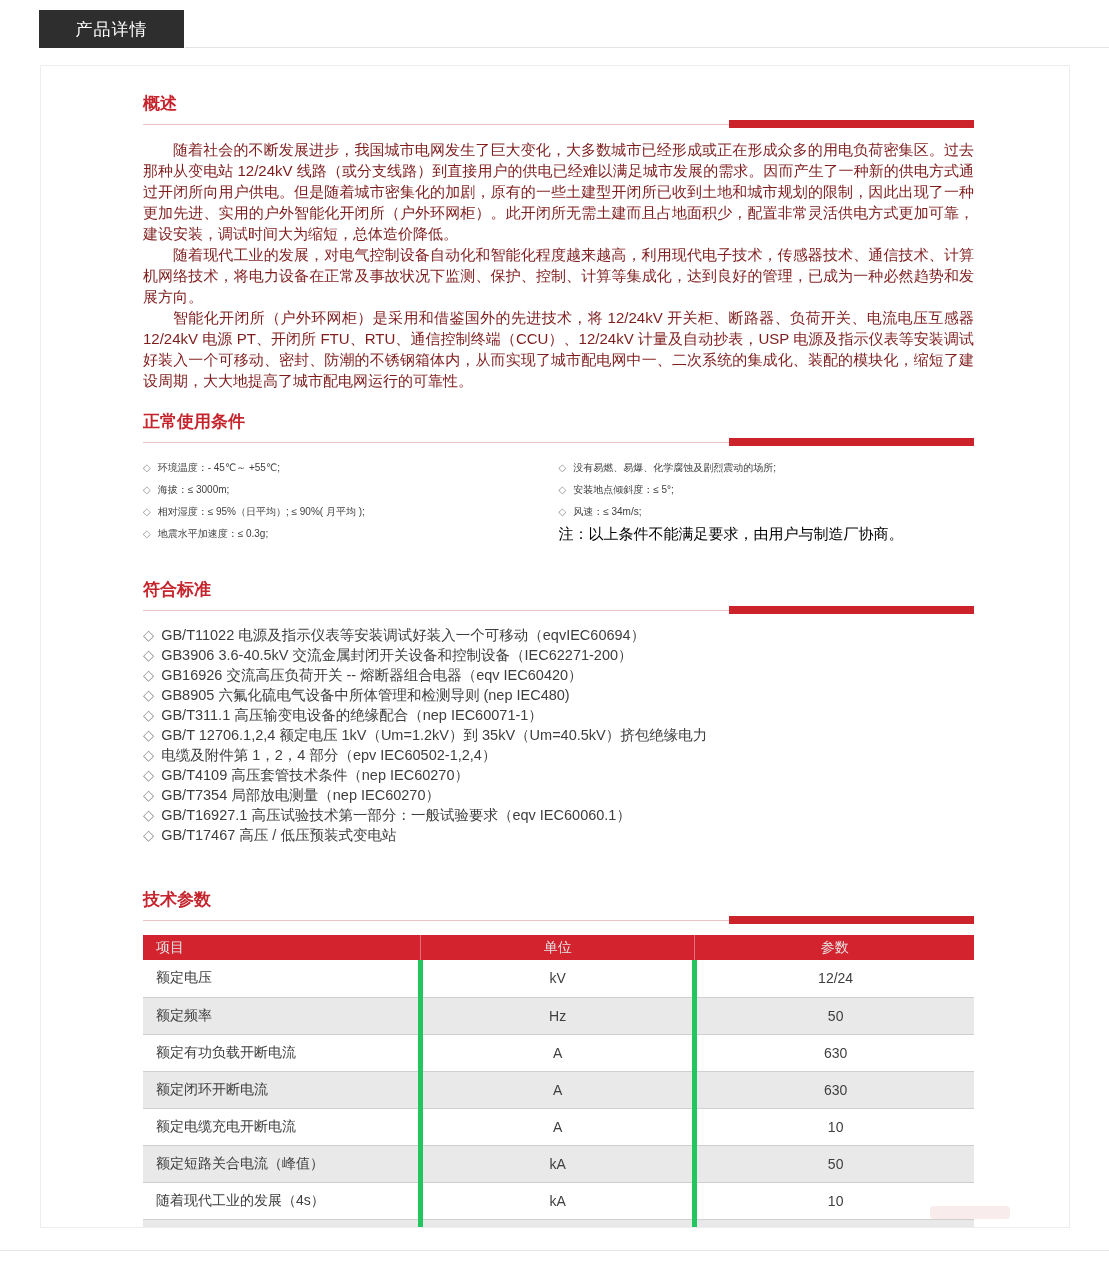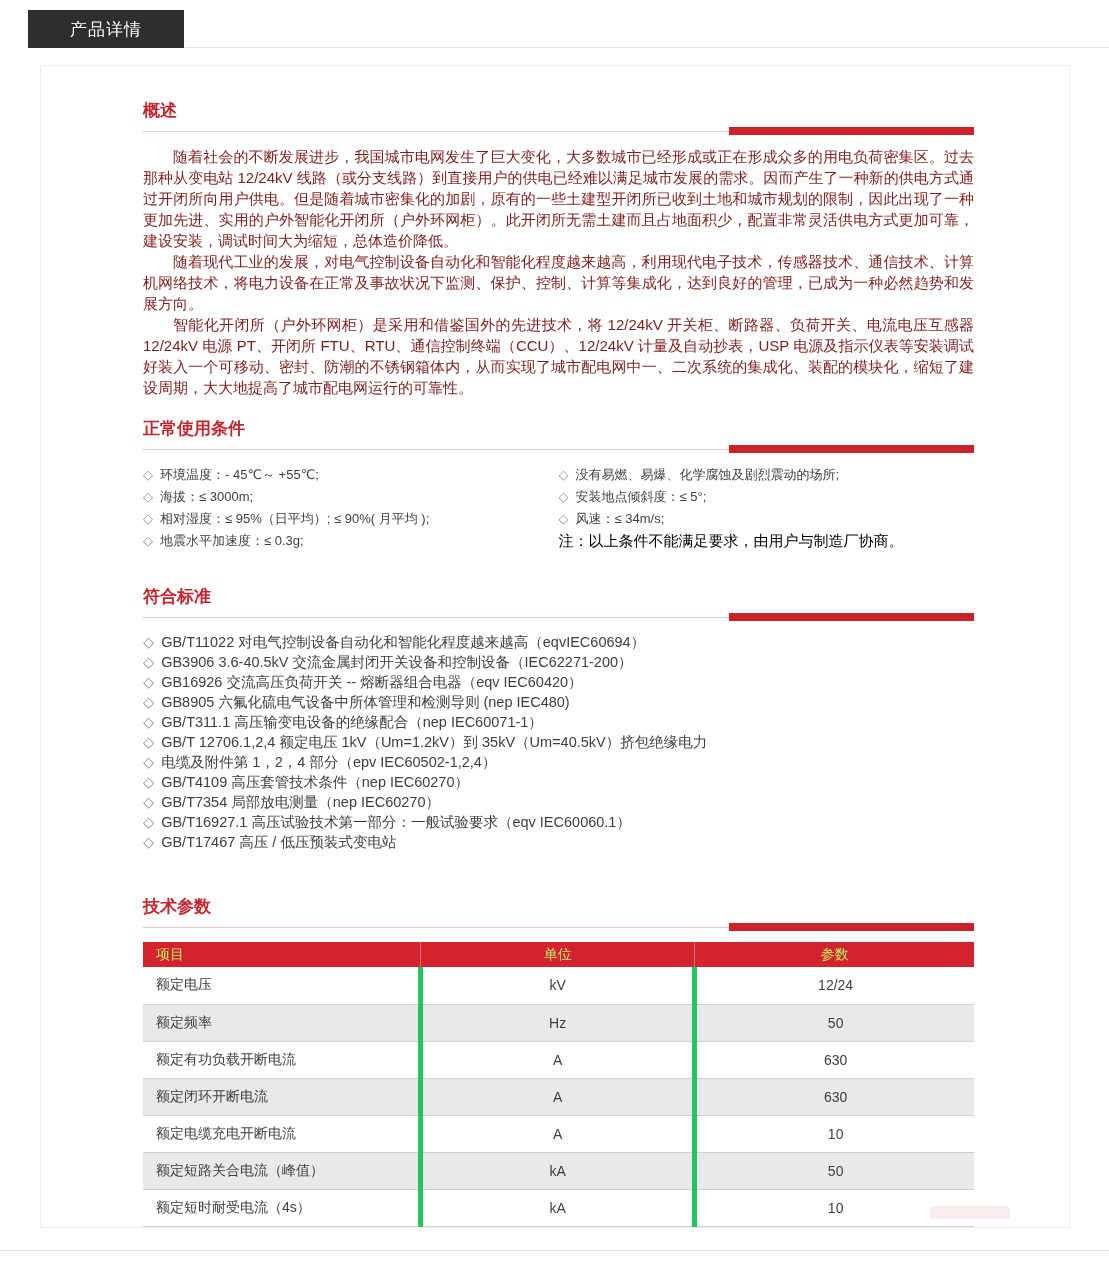--- a/index.html
+++ b/index.html
@@ -10,7 +10,7 @@
     color:#3e3e3e; overflow:hidden;
   }
   .tab {
-    position:absolute; top:10px; left:28px; width:156px; height:38px;
+    position:absolute; top:10px; left:39px; width:145px; height:38px;
     background:#2e2e2e; color:#ffffff; display:flex; align-items:center;
     justify-content:center; font-size:17px; letter-spacing:1px; z-index:2;
   }

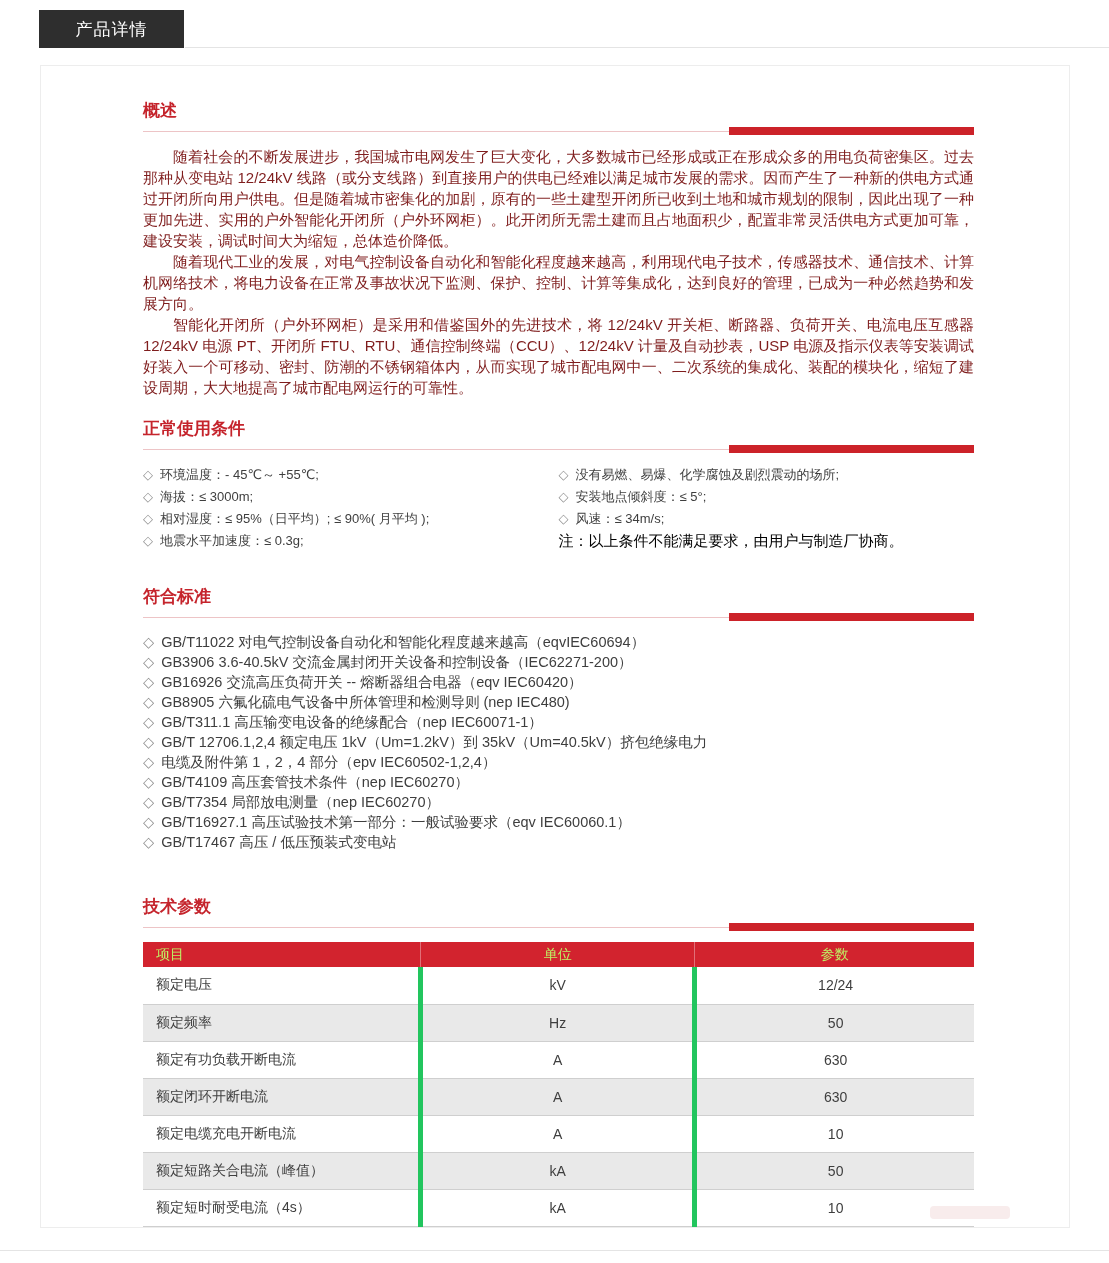--- a/index.html
+++ b/index.html
@@ -21,7 +21,7 @@
   .card {
     position:absolute; top:65px; left:40px; width:1030px; height:1163px;
     background:#ffffff; border:1px solid #ededed;
-    padding:34px 95px 0 102px; overflow:hidden;
+    padding:27px 95px 0 102px; overflow:hidden;
   }
   .section-head {
     position:relative; border-bottom:1px solid #edc4c6;

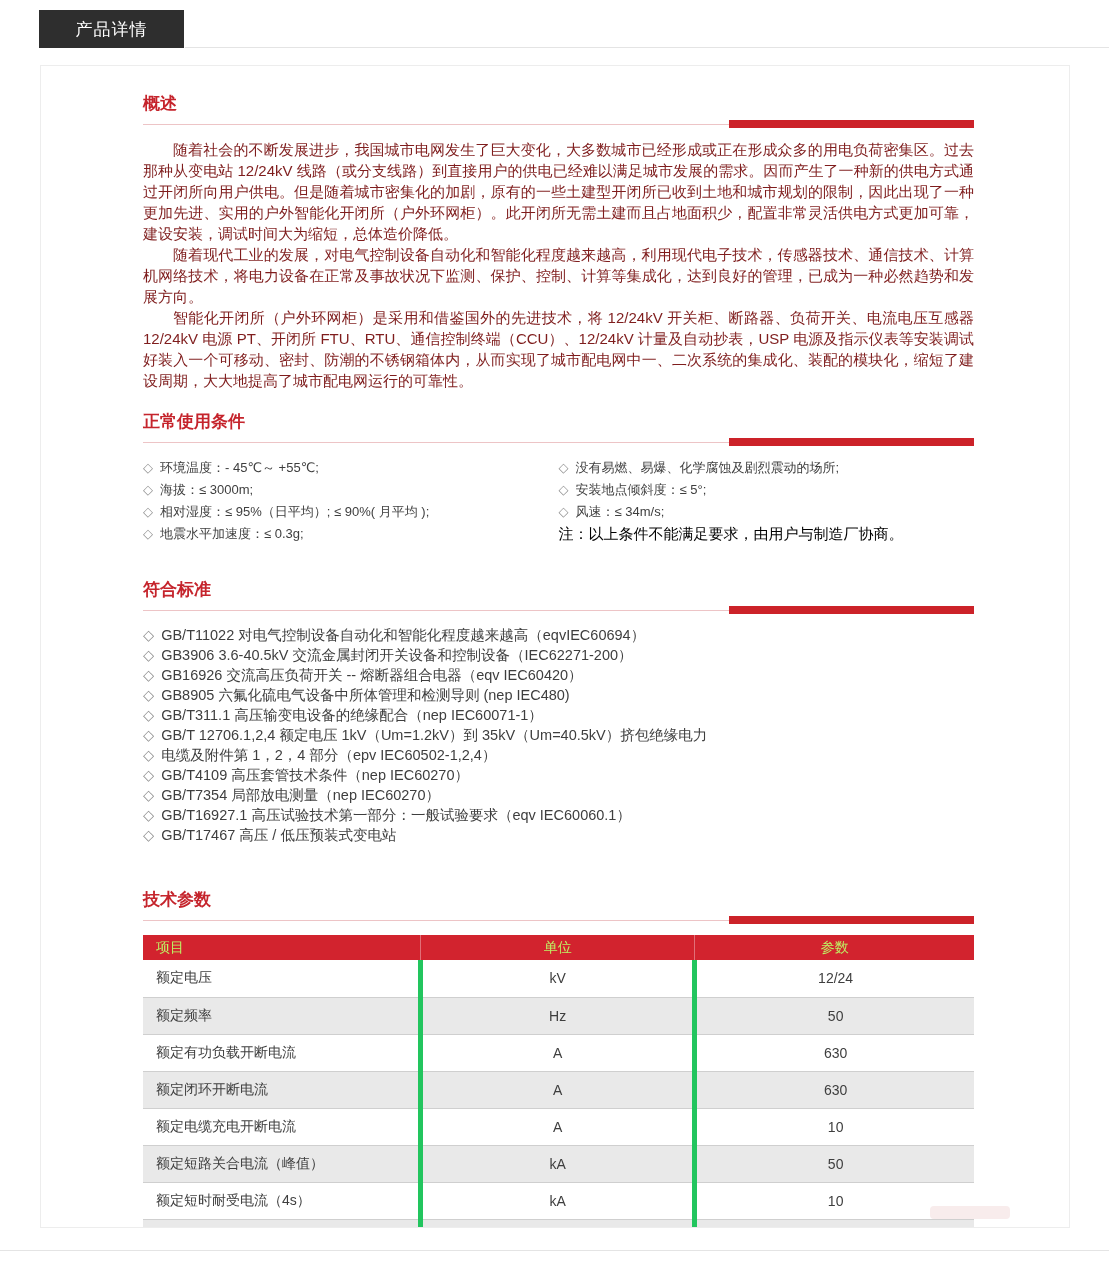--- a/index.html
+++ b/index.html
@@ -42,7 +42,7 @@
   }
   .cond-grid { display:flex; }
   .cond-col { width:50%; }
-  .cond-item, .std-item { font-size:13px; color:#3e3e3e; display:block; }
+  .cond-item, .std-item { font-size:10px; color:#3e3e3e; display:block; }
   .cond-item { line-height:22px; }
   .std-item { line-height:20px; font-size:14.5px; }
   .bullet { color:#8f8f8f; margin-right:7px; }

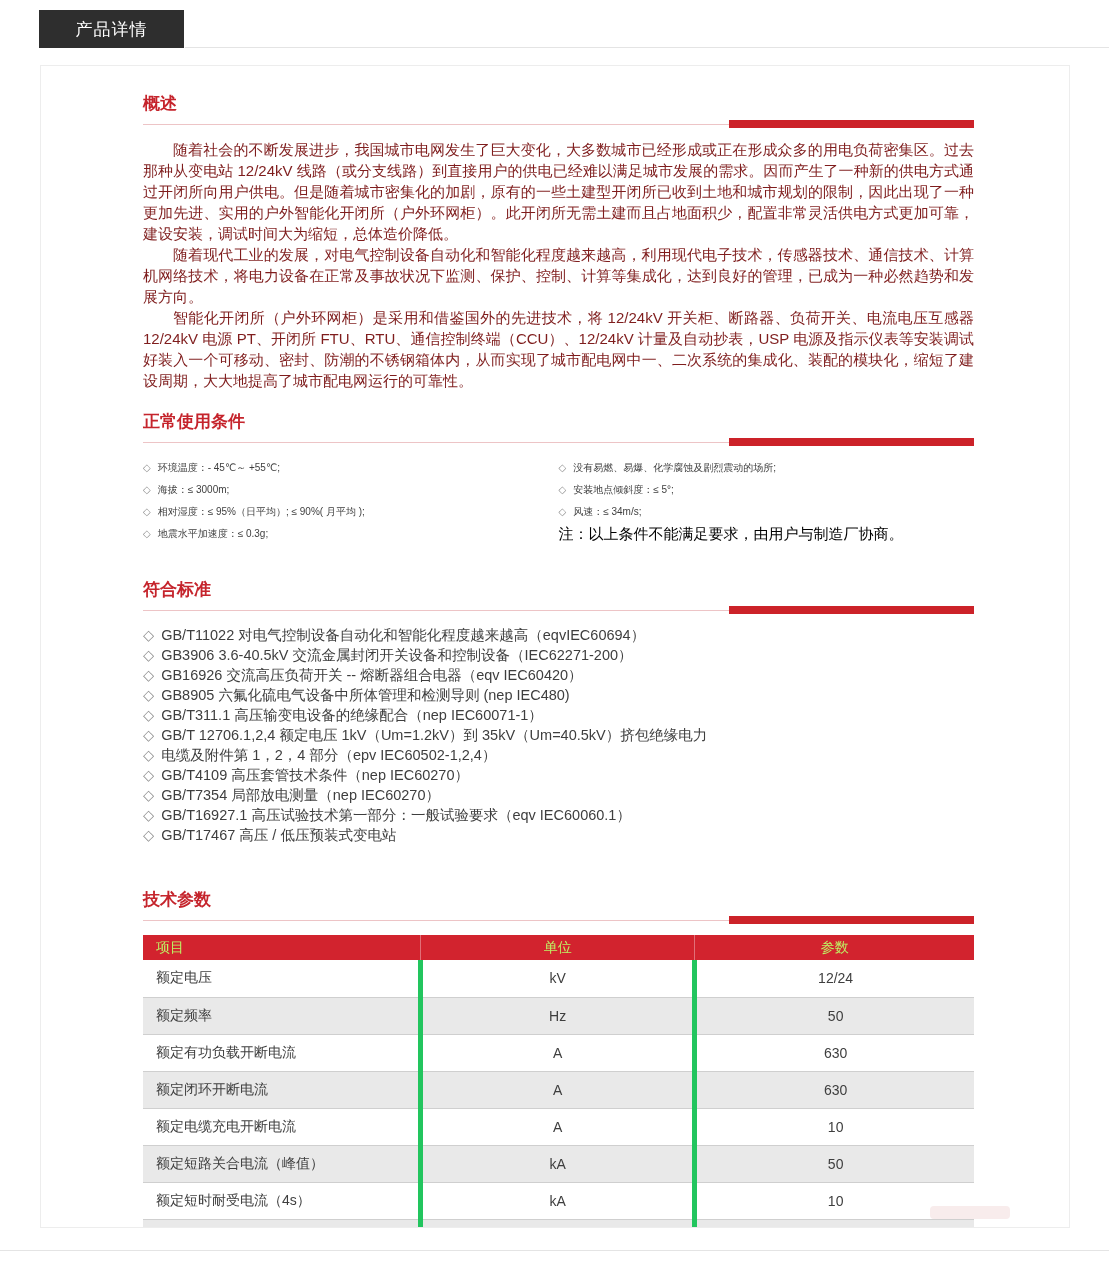--- a/index.html
+++ b/index.html
@@ -120,7 +120,7 @@
       <span class="section-title">符合标准</span>
     </div>
     <div>
-        <div class="std-item"><span class="bullet">◇</span><span>GB/T11022 对电气控制设备自动化和智能化程度越来越高（eqvIEC60694）</span></div>
+        <div class="std-item"><span class="bullet">◇</span><span>GB/T11022 电源及指示仪表等安装调试好装入一个可移动（eqvIEC60694）</span></div>
         <div class="std-item"><span class="bullet">◇</span><span>GB3906 3.6-40.5kV 交流金属封闭开关设备和控制设备（IEC62271-200）</span></div>
         <div class="std-item"><span class="bullet">◇</span><span>GB16926 交流高压负荷开关 -- 熔断器组合电器（eqv IEC60420）</span></div>
         <div class="std-item"><span class="bullet">◇</span><span>GB8905 六氟化硫电气设备中所体管理和检测导则 (nep IEC480)</span></div>

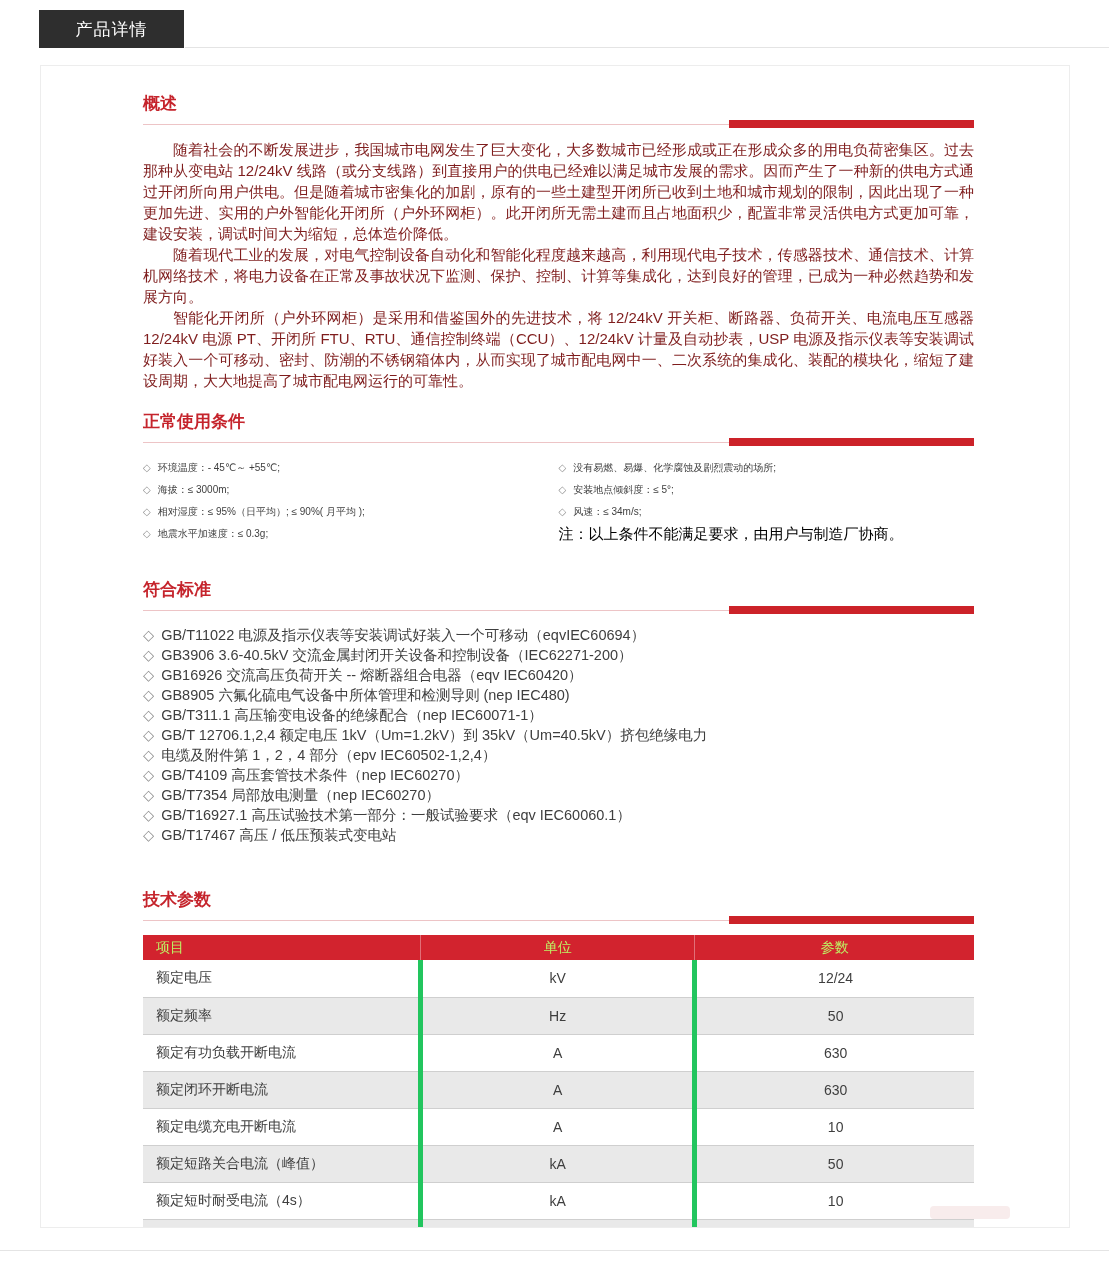--- a/index.html
+++ b/index.html
@@ -52,7 +52,7 @@
     margin-top:14px; font-size:14px;
   }
   .params th {
-    background:#d2232e; color:#bef264; font-weight:normal;
+    background:#d2232e; color:#e5e5e5; font-weight:normal;
     height:25px; text-align:center; font-size:14px;
   }
   .params th:first-child { text-align:left; padding-left:13px; }

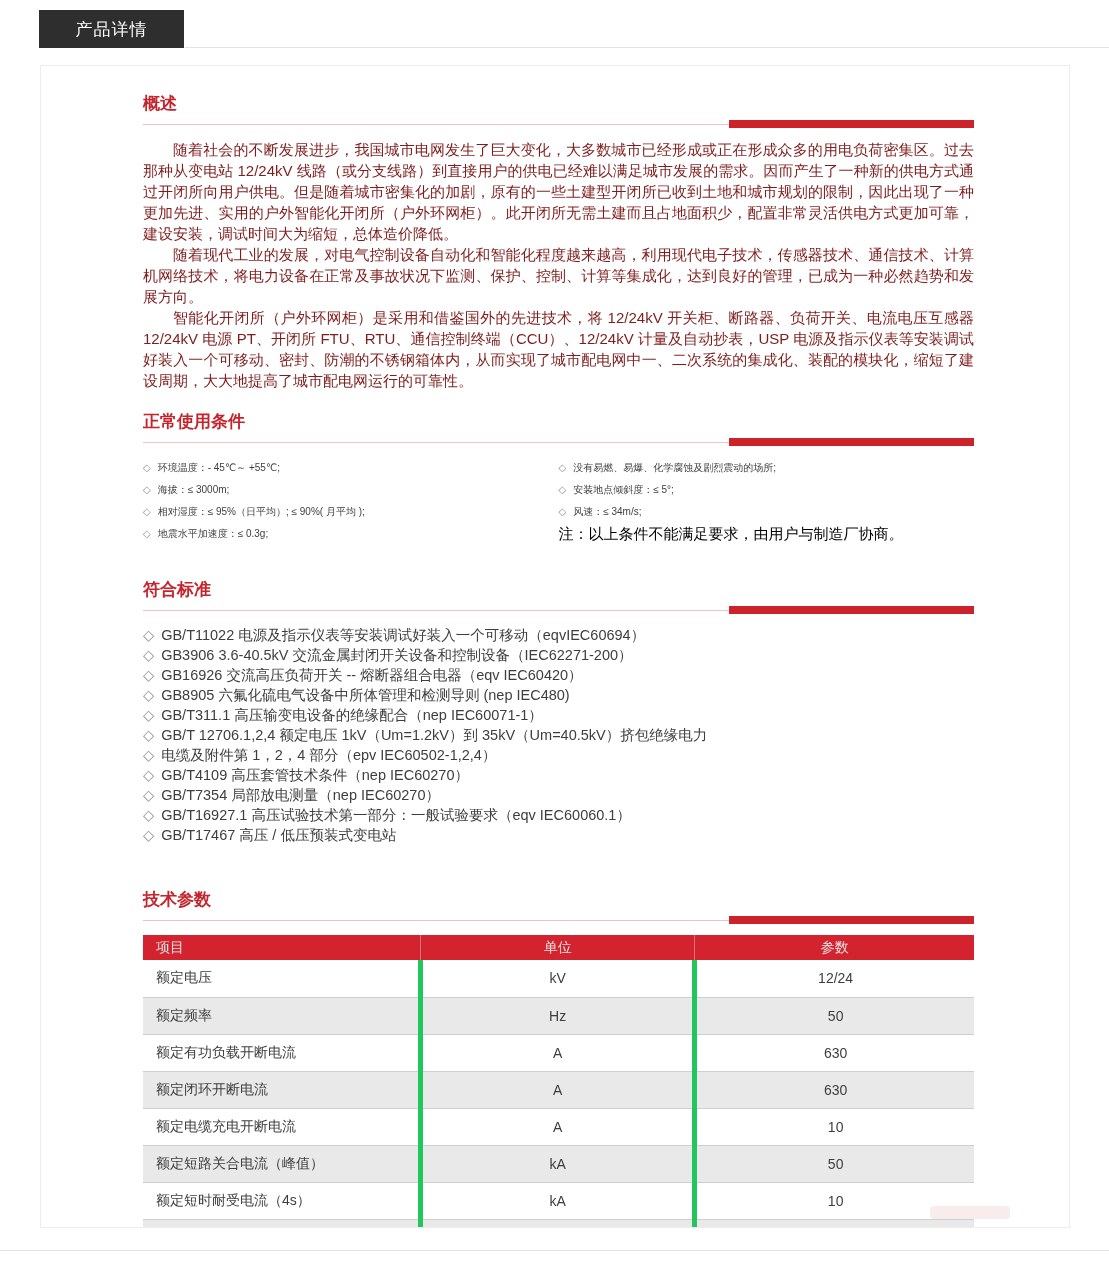--- a/index.html
+++ b/index.html
@@ -183,7 +183,7 @@
             <td>50</td>
           </tr>
           <tr>
-            <td>额定短时耐受电流（4s）</td>
+            <td>随着现代工业的发展（4s）</td>
             <td>kA</td>
             <td>10</td>
           </tr>

